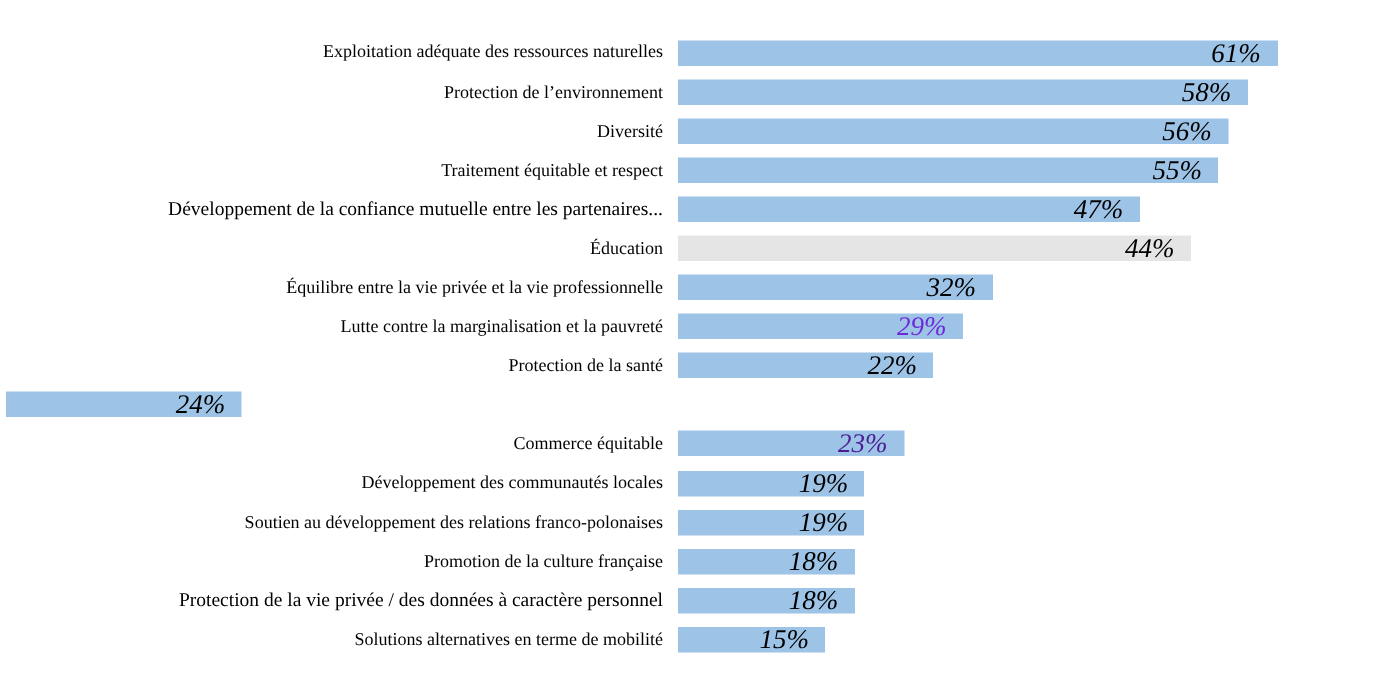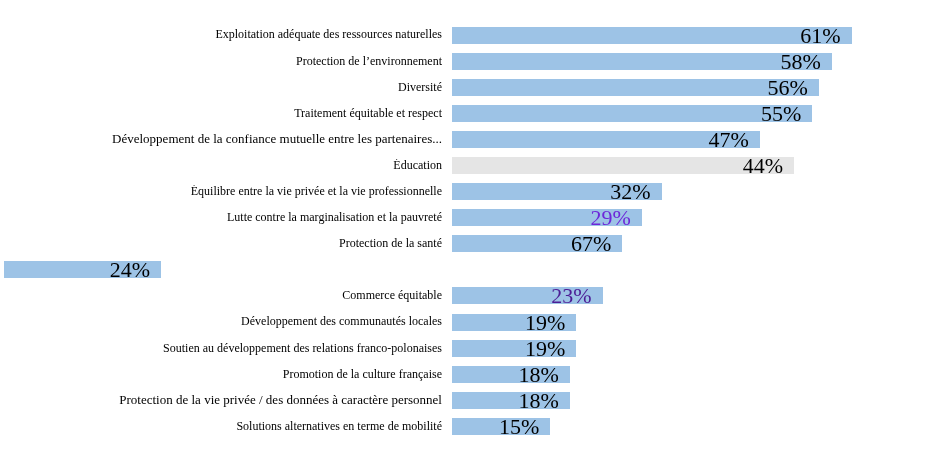--- a/index.html
+++ b/index.html
@@ -55,9 +55,10 @@
     padding-right: 11px;
   }
   .value {
-    font-size: 22px;
+    font-size: 18px;
     line-height: 17px;
     white-space: nowrap;
+    font-style: italic;
   }
 </style>
 </head>

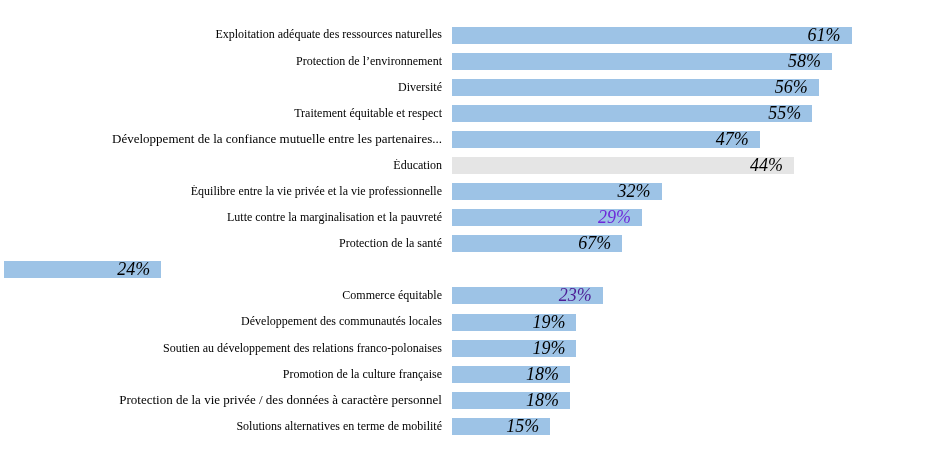--- a/index.html
+++ b/index.html
@@ -141,7 +141,7 @@
     <div class="label">Protection de la santé</div>
     <div class="plot">
       <div class="bar" style="width: 170.3px; background: rgb(157, 195, 230);">
-        <span class="value" style="color: rgb(0, 0, 0);">67%</span>
+        <span class="value" style="color: rgb(0, 0, 0);">22%</span>
       </div>
     </div>
   </div>

